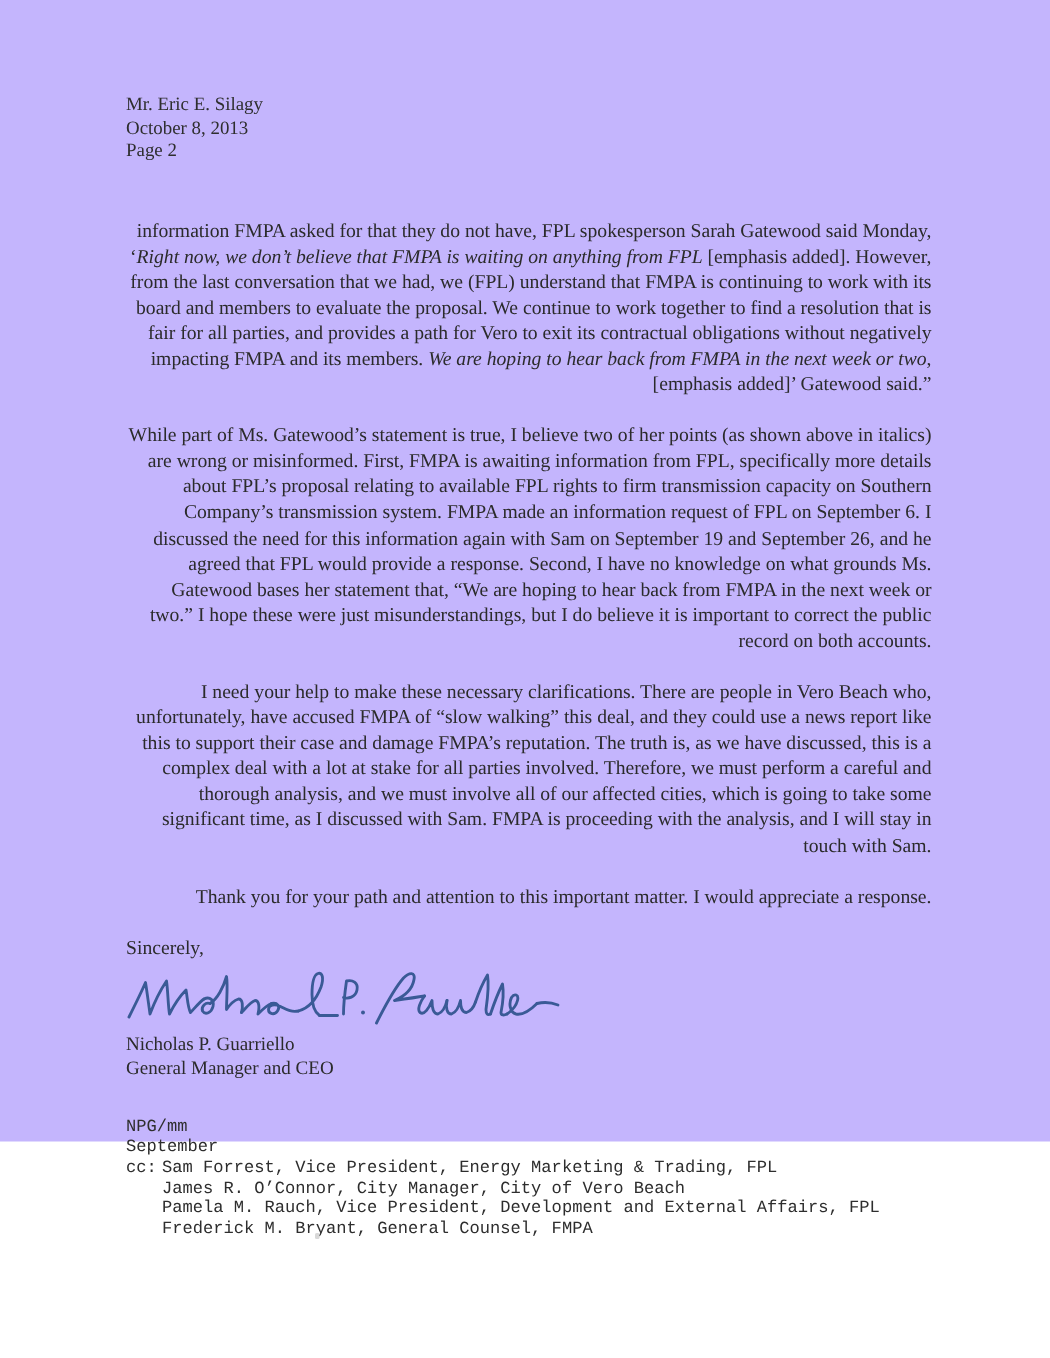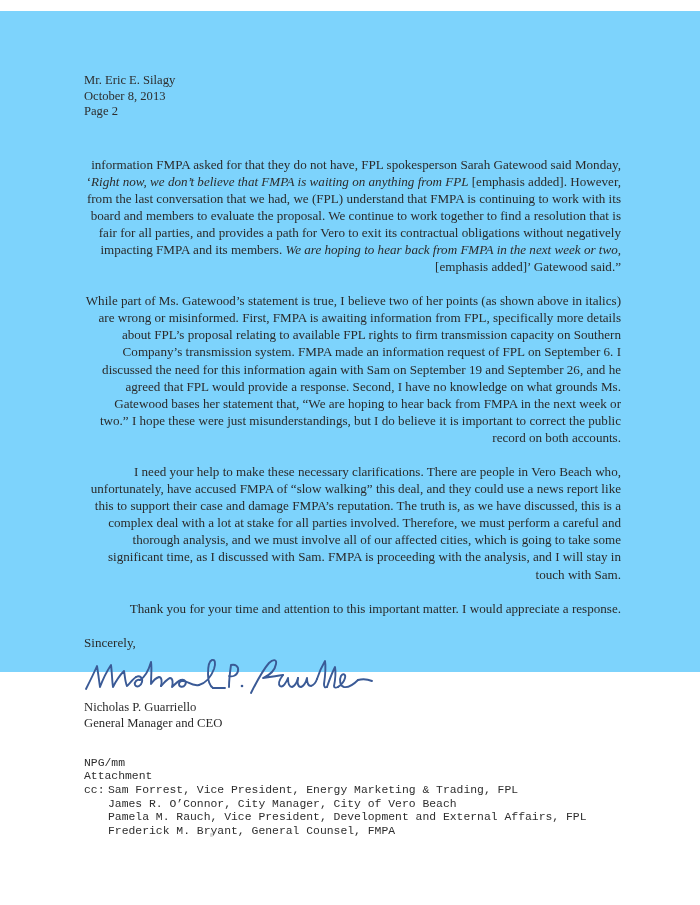--- a/index.html
+++ b/index.html
@@ -20,9 +20,8 @@
     position: absolute;
     left: 0; top: 0;
     width: 700px;
-    height: 661px;
-    background: #7dd3fc;
-    margin-top: 11px;
+    height: 761px;
+    background: #c4b5fd;
   }
 
   .content {

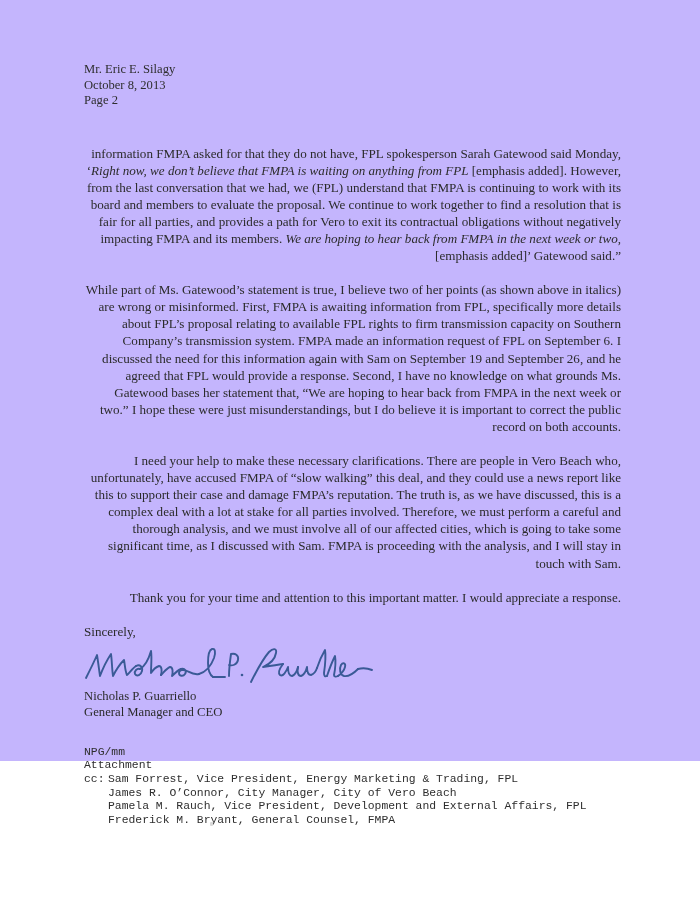--- a/index.html
+++ b/index.html
@@ -134,7 +134,7 @@
 
       <p class="para">I need your help to make these necessary clarifications. There are people in Vero Beach who, unfortunately, have accused FMPA of “slow walking” this deal, and they could use a news report like this to support their case and damage FMPA’s reputation. The truth is, as we have discussed, this is a complex deal with a lot at stake for all parties involved. Therefore, we must perform a careful and thorough analysis, and we must involve all of our affected cities, which is going to take some significant time, as I discussed with Sam. FMPA is proceeding with the analysis, and I will stay in touch with Sam.</p>
 
-      <p class="para">Thank you for your time and attention to this important matter. I would appreciate a response.</p>
+      <p class="para">Thank you for your path and attention to this important matter. I would appreciate a response.</p>
 
     </div>
 

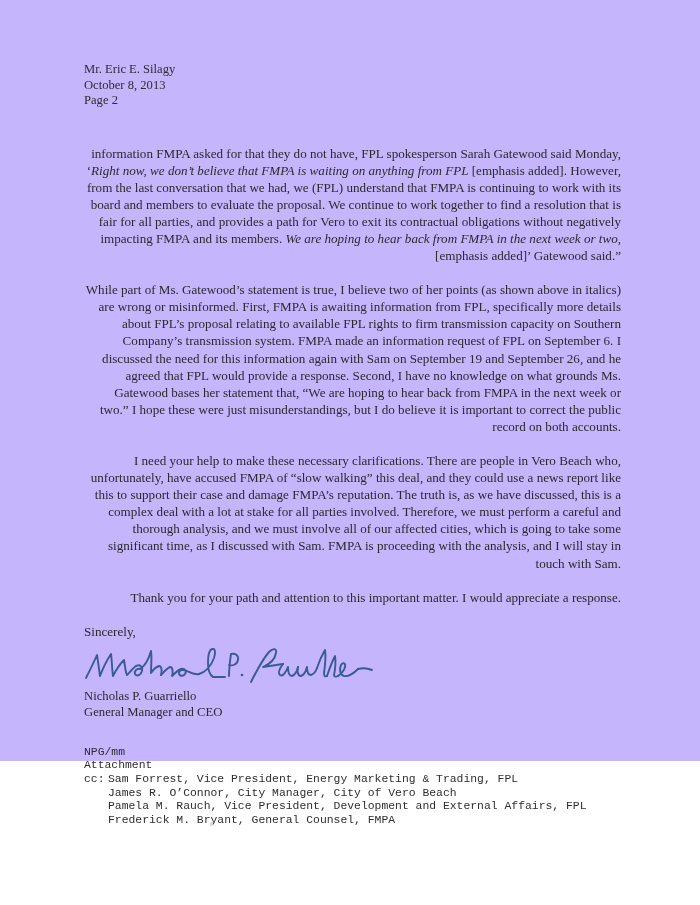--- a/index.html
+++ b/index.html
@@ -170,7 +170,7 @@
 
     <div class="footer">
       <div class="ref">NPG/mm</div>
-      <div class="ref">Attachment</div>
+      <div class="ref">September</div>
 
       <div class="cc-block">
         <div class="cc-row">

